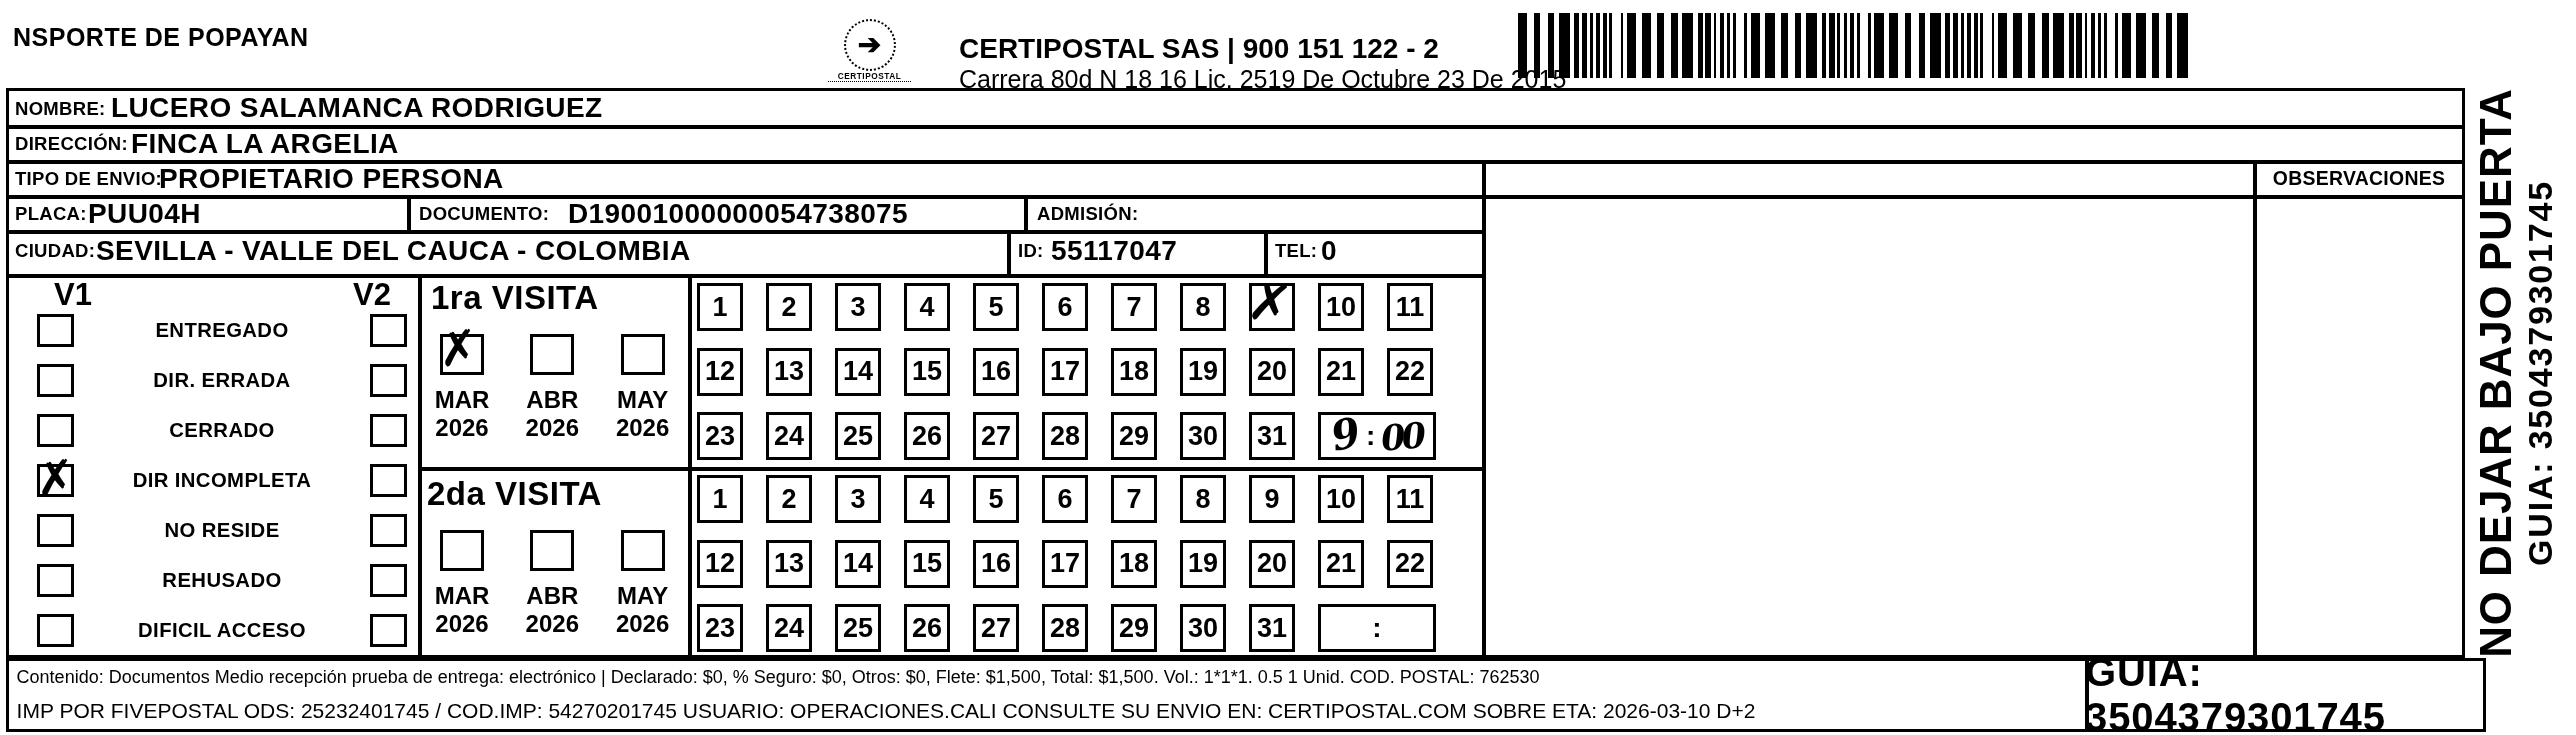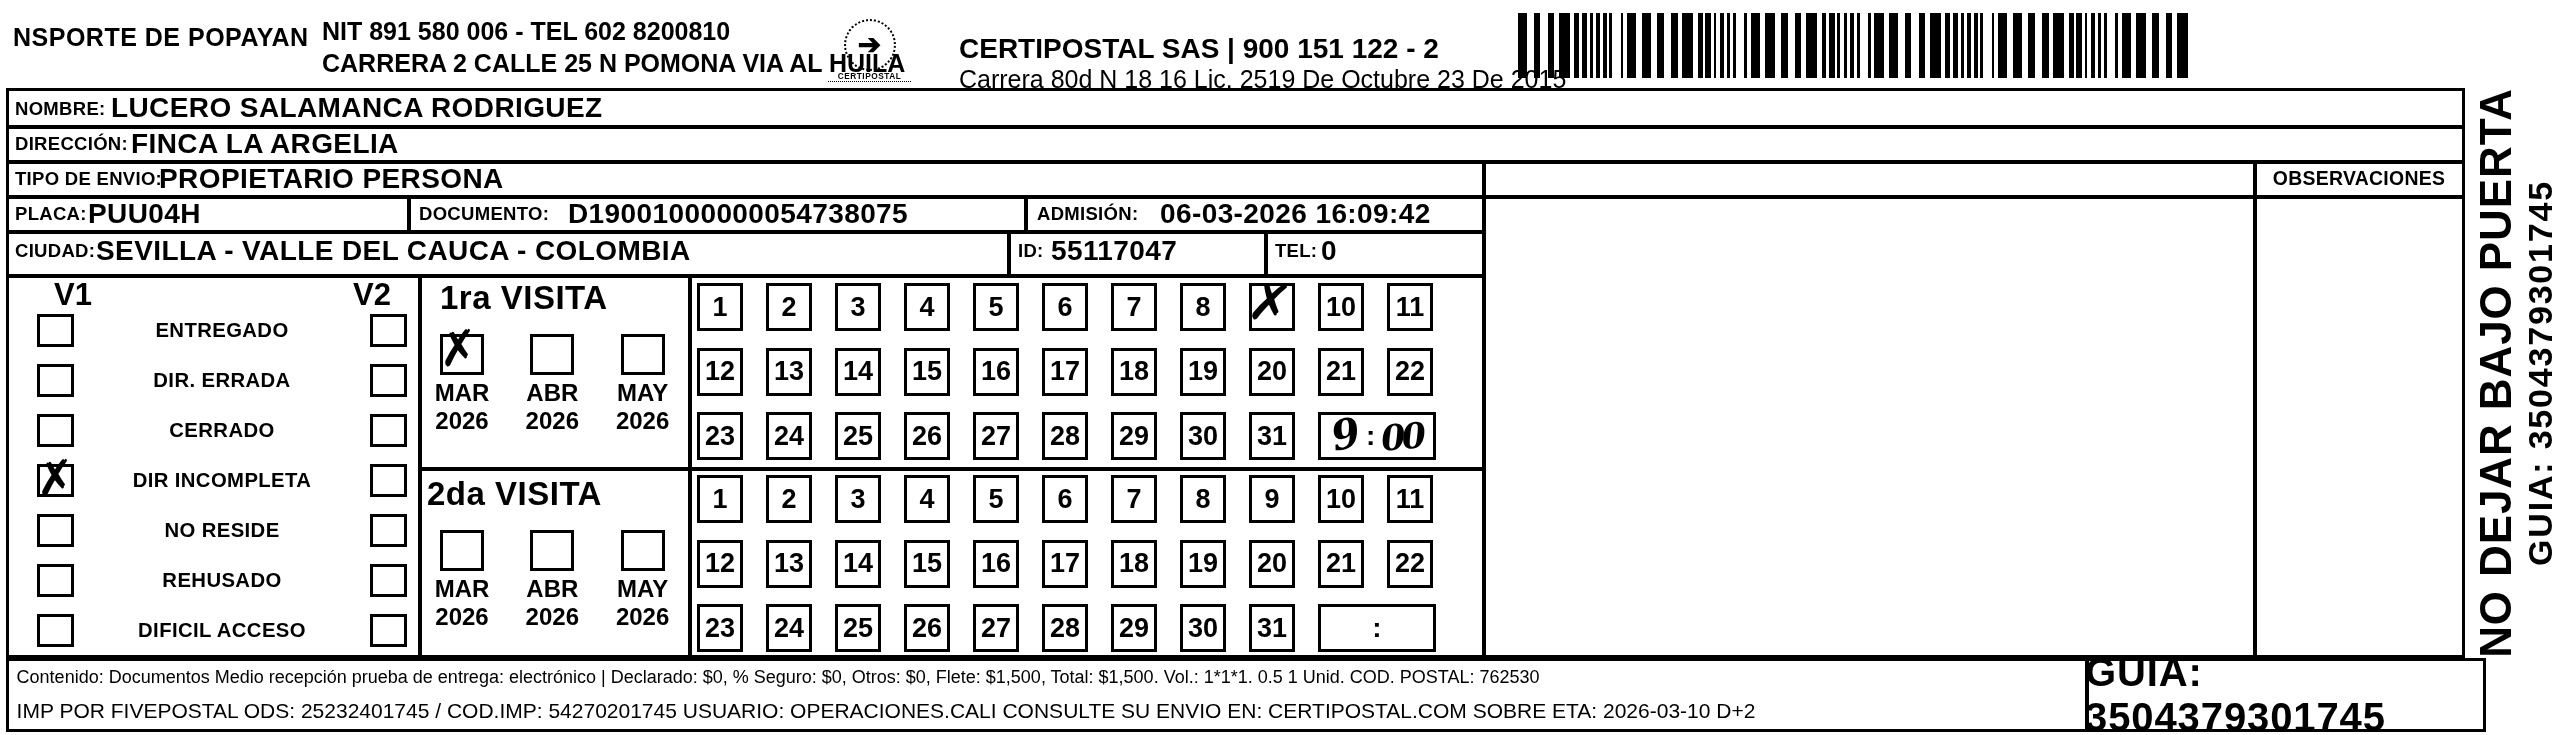--- a/index.html
+++ b/index.html
@@ -82,10 +82,6 @@
 
   <div class="abs sender">
     <div>NSPORTE DE POPAYAN</div>
-  </div>
-  <div class="abs hinfo">
-    <div>NIT 891 580 006 - TEL 602 8200810</div>
-    <div>CARRERA 2 CALLE 25 N POMONA VIA AL HUILA</div>
   </div>
   <div class="abs logo">
     <div class="logo-circle">➔</div>

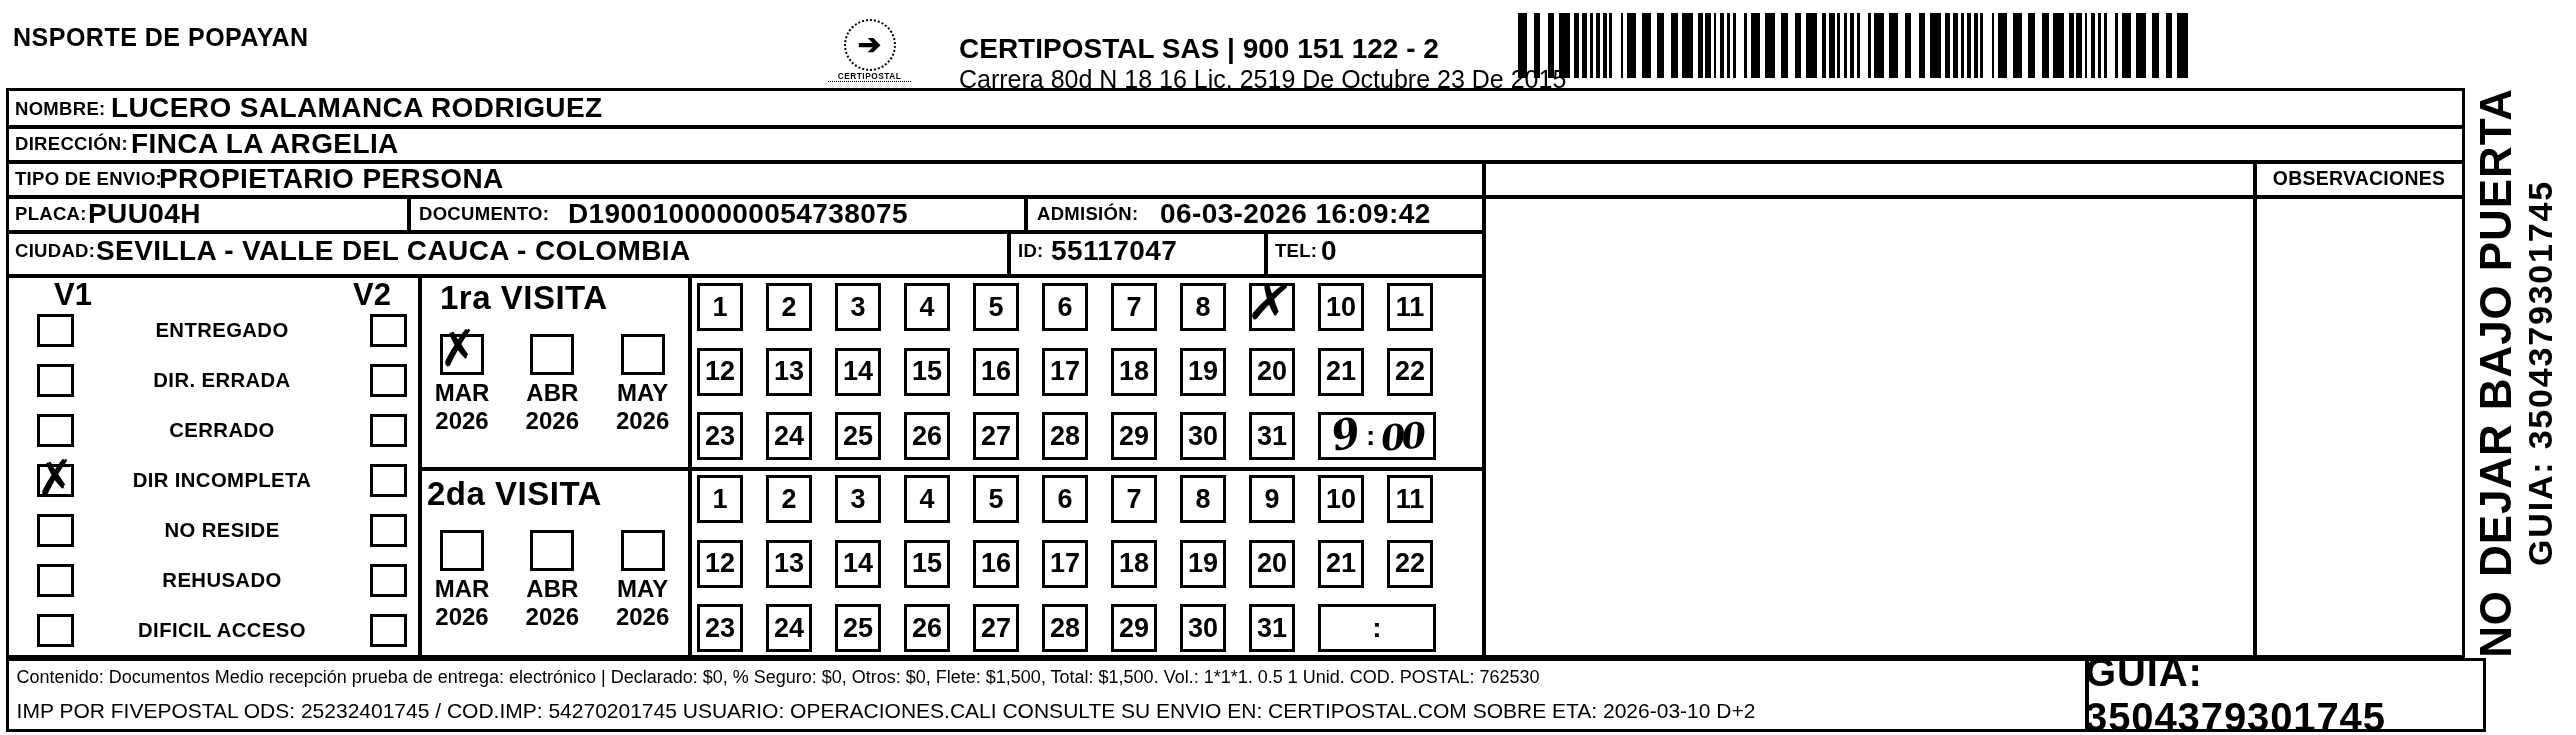--- a/index.html
+++ b/index.html
@@ -188,7 +188,6 @@
   <span class="lbl" style="left:419px;top:203px;">DOCUMENTO:</span>
   <span class="val" style="left:568px;top:198px;">D19001000000054738075</span>
   <span class="lbl" style="left:1037px;top:203px;">ADMISIÓN:</span>
-  <span class="val" style="left:1160px;top:198px;">06-03-2026 16:09:42</span>
 
   <span class="lbl" style="left:15px;top:240px;">CIUDAD:</span>
   <span class="val" style="left:96px;top:235px;">SEVILLA - VALLE DEL CAUCA - COLOMBIA</span>

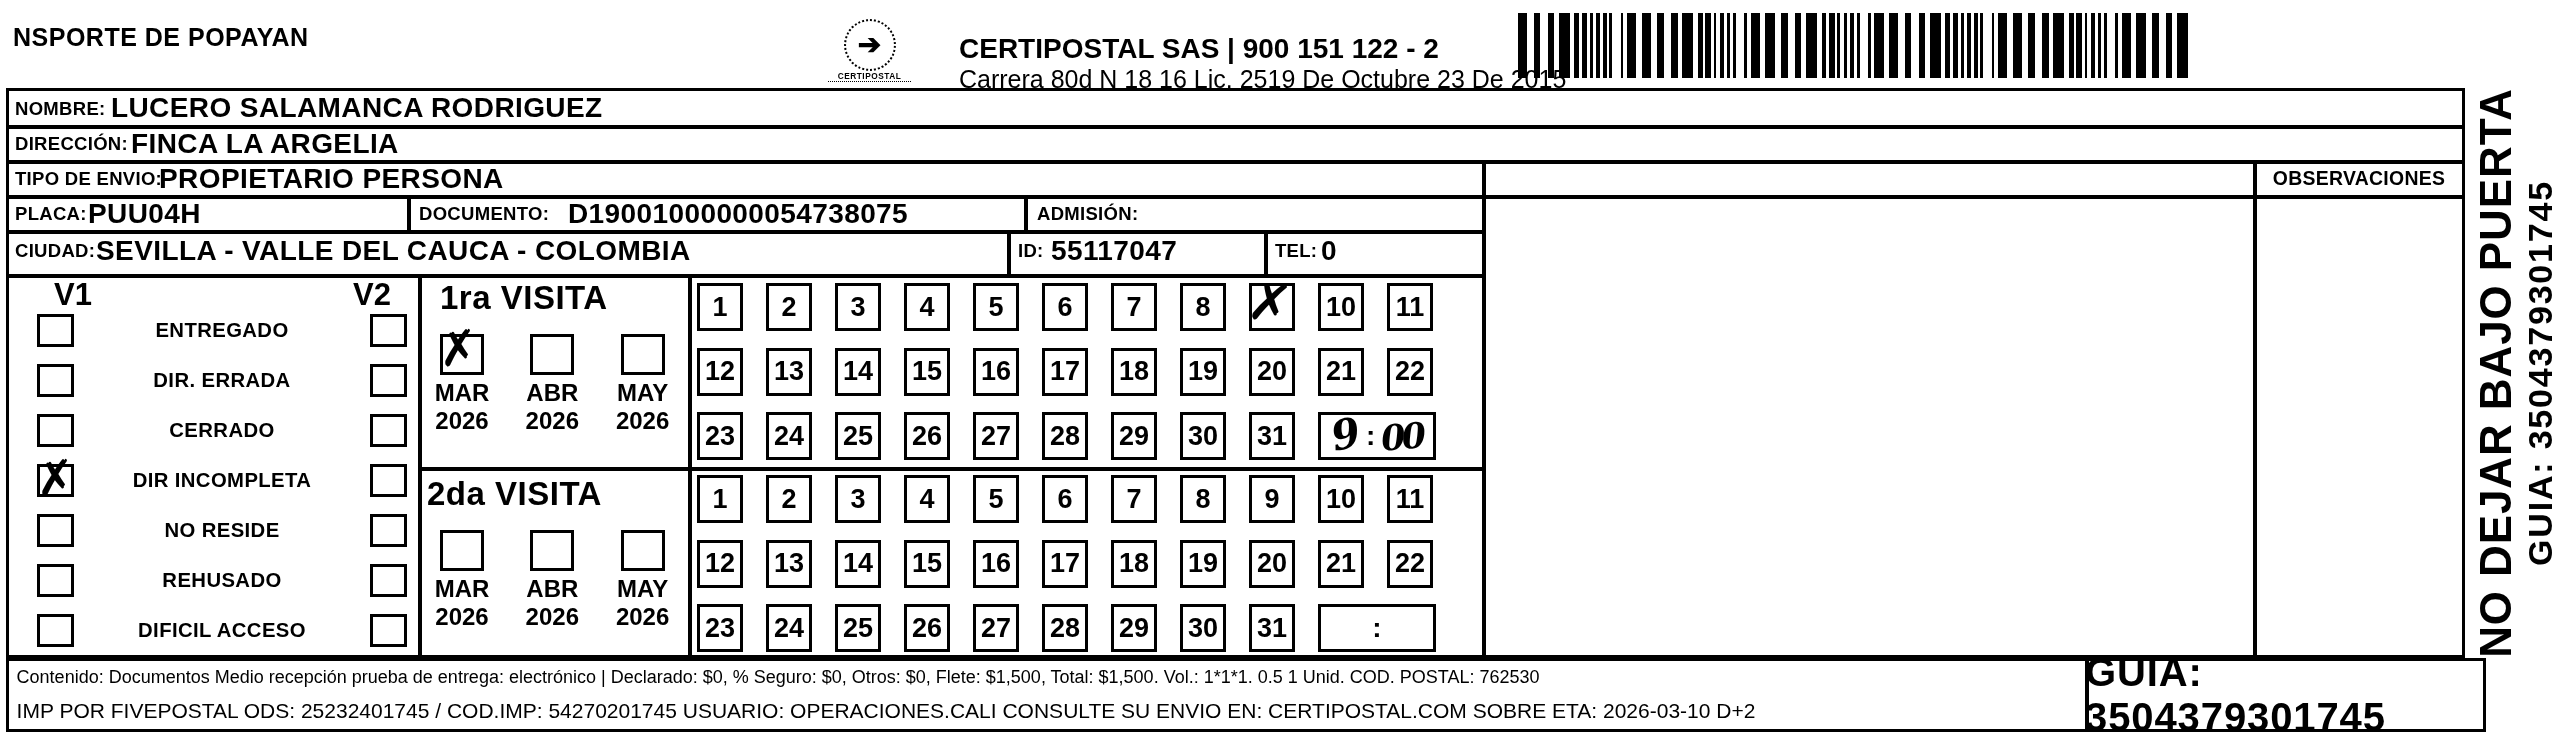--- a/index.html
+++ b/index.html
@@ -242,7 +242,7 @@
       </div>
     </div>
 
-  <span class="visit-title" style="left:440px;top:279px;">1ra VISITA</span>
+  <span class="visit-title" style="left:431px;top:279px;">1ra VISITA</span>
   <div class="months" id="months-first" style="left:427px;top:334px;">
       <div class="month-col">
         <div class="cb">

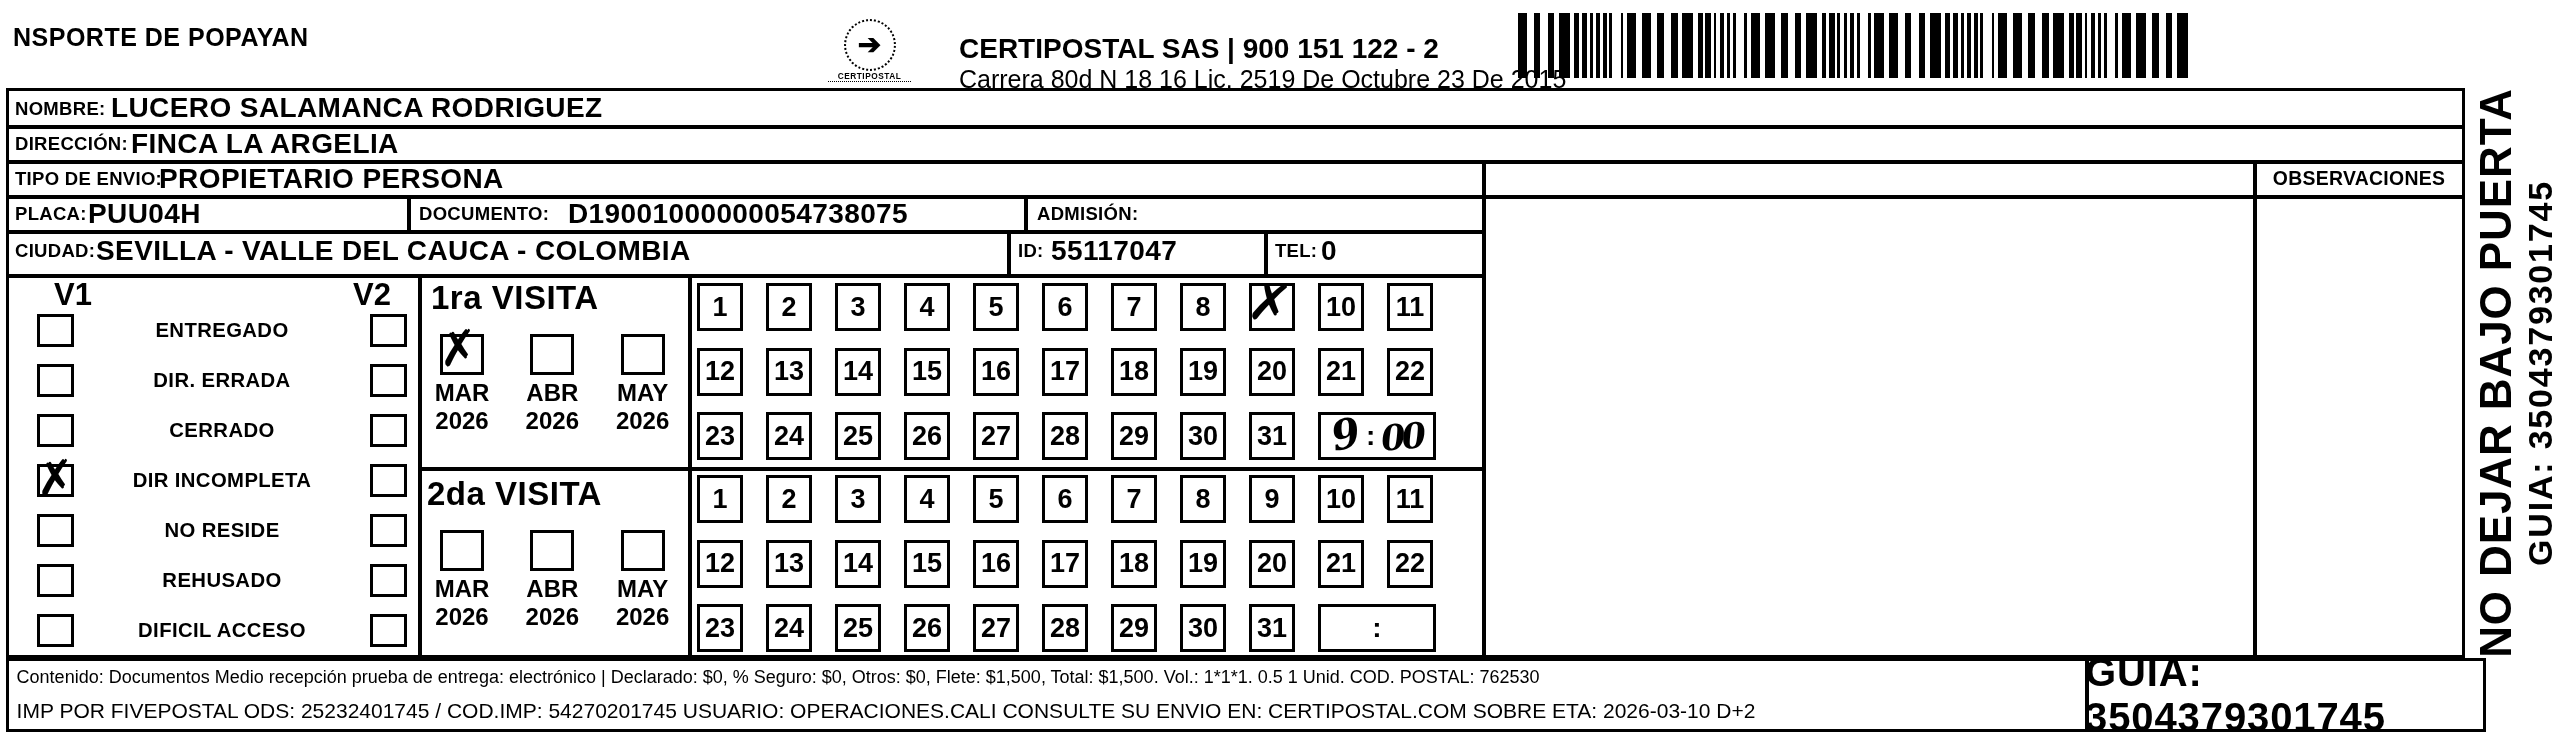--- a/index.html
+++ b/index.html
@@ -41,7 +41,7 @@
   .months{position:absolute;display:flex;gap:20.3px;}
   .month-col{width:70px;display:flex;flex-direction:column;align-items:center;}
   .month-col .cb{width:44px;height:41px;}
-  .month-label{margin-top:4px;font-size:24px;font-weight:700;}
+  .month-label{margin-top:11px;font-size:24px;font-weight:700;}
   .month-year{font-size:24px;font-weight:700;}
 
   

